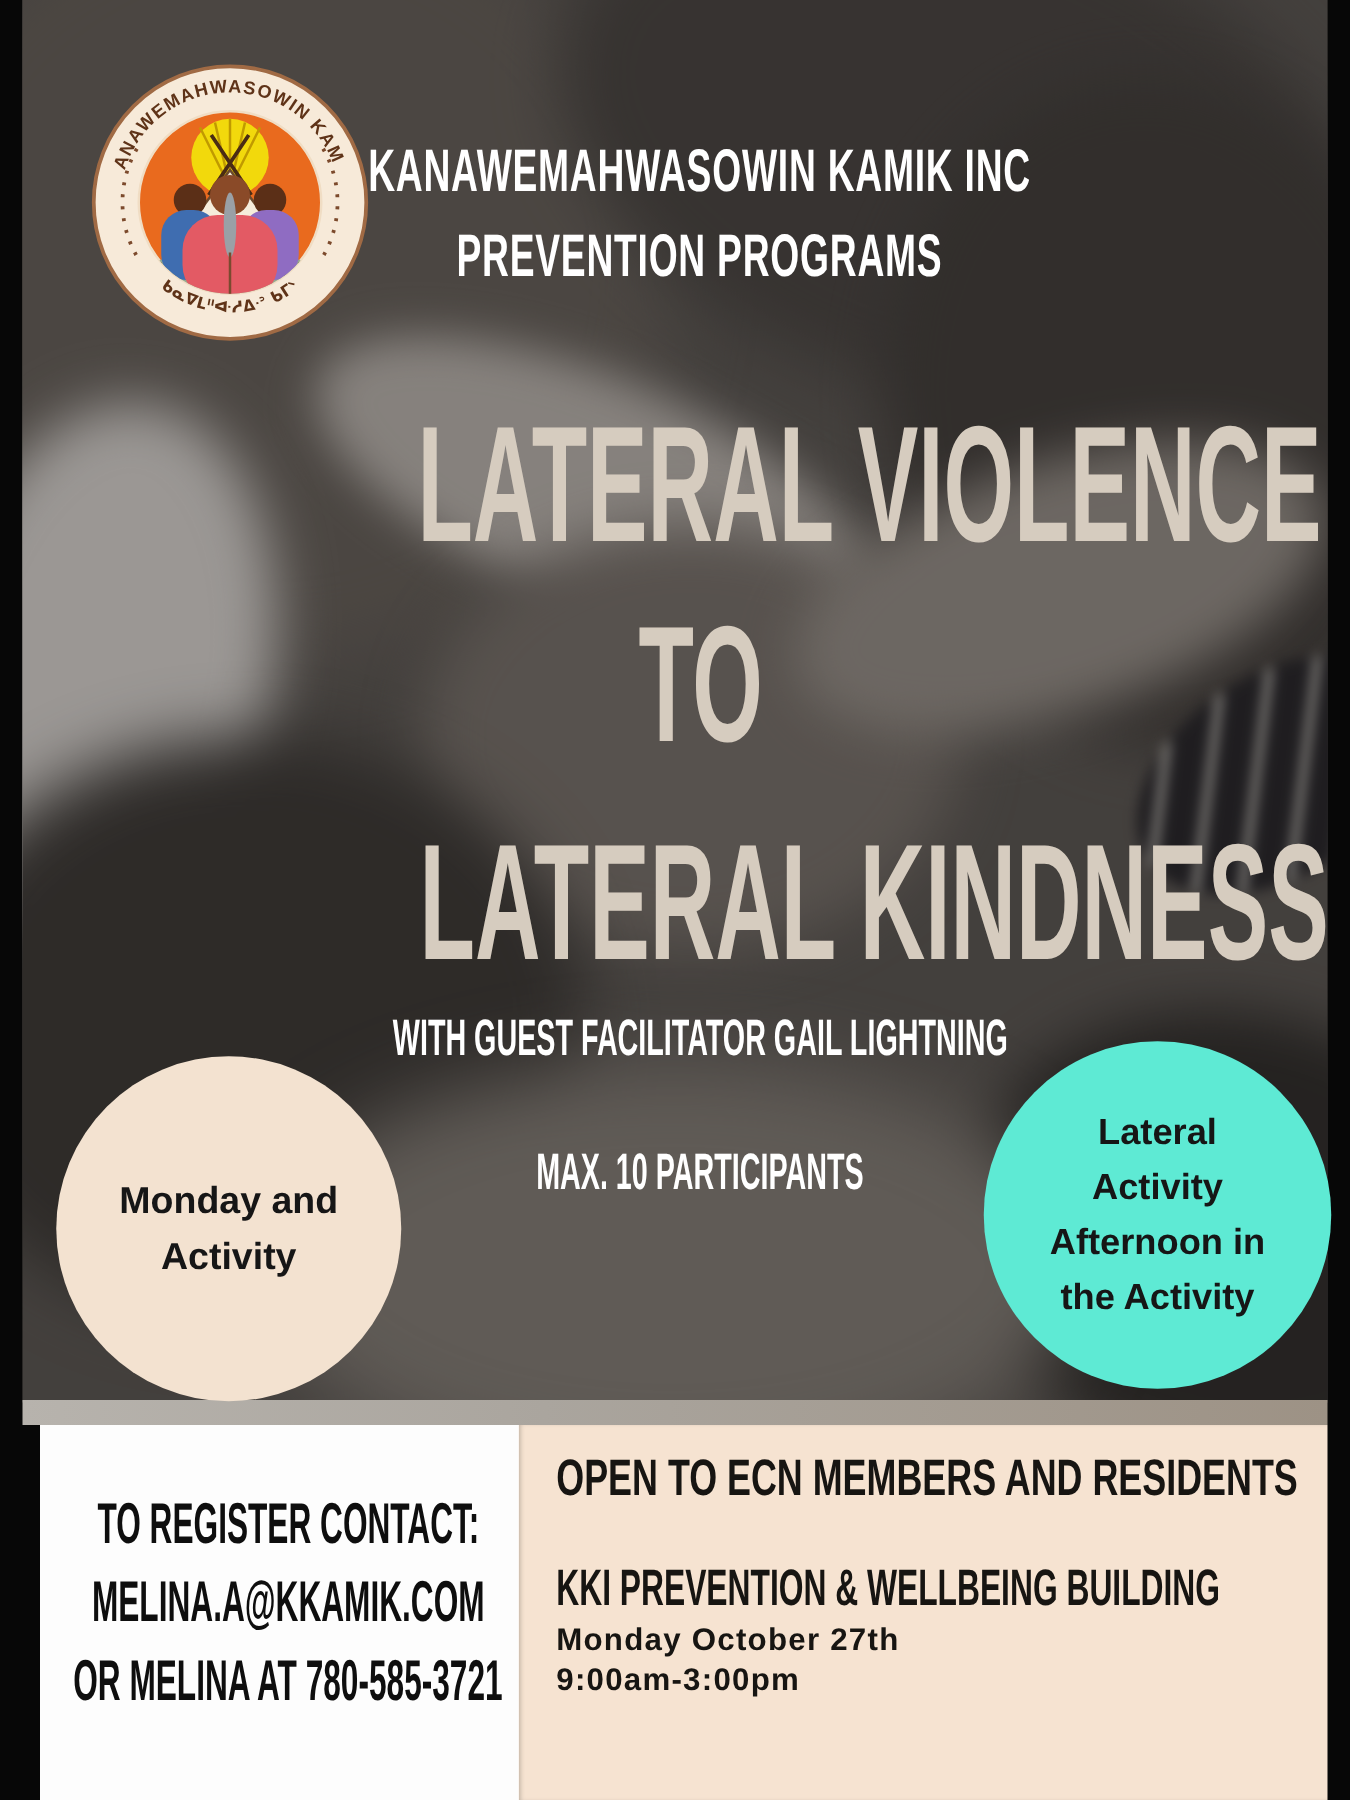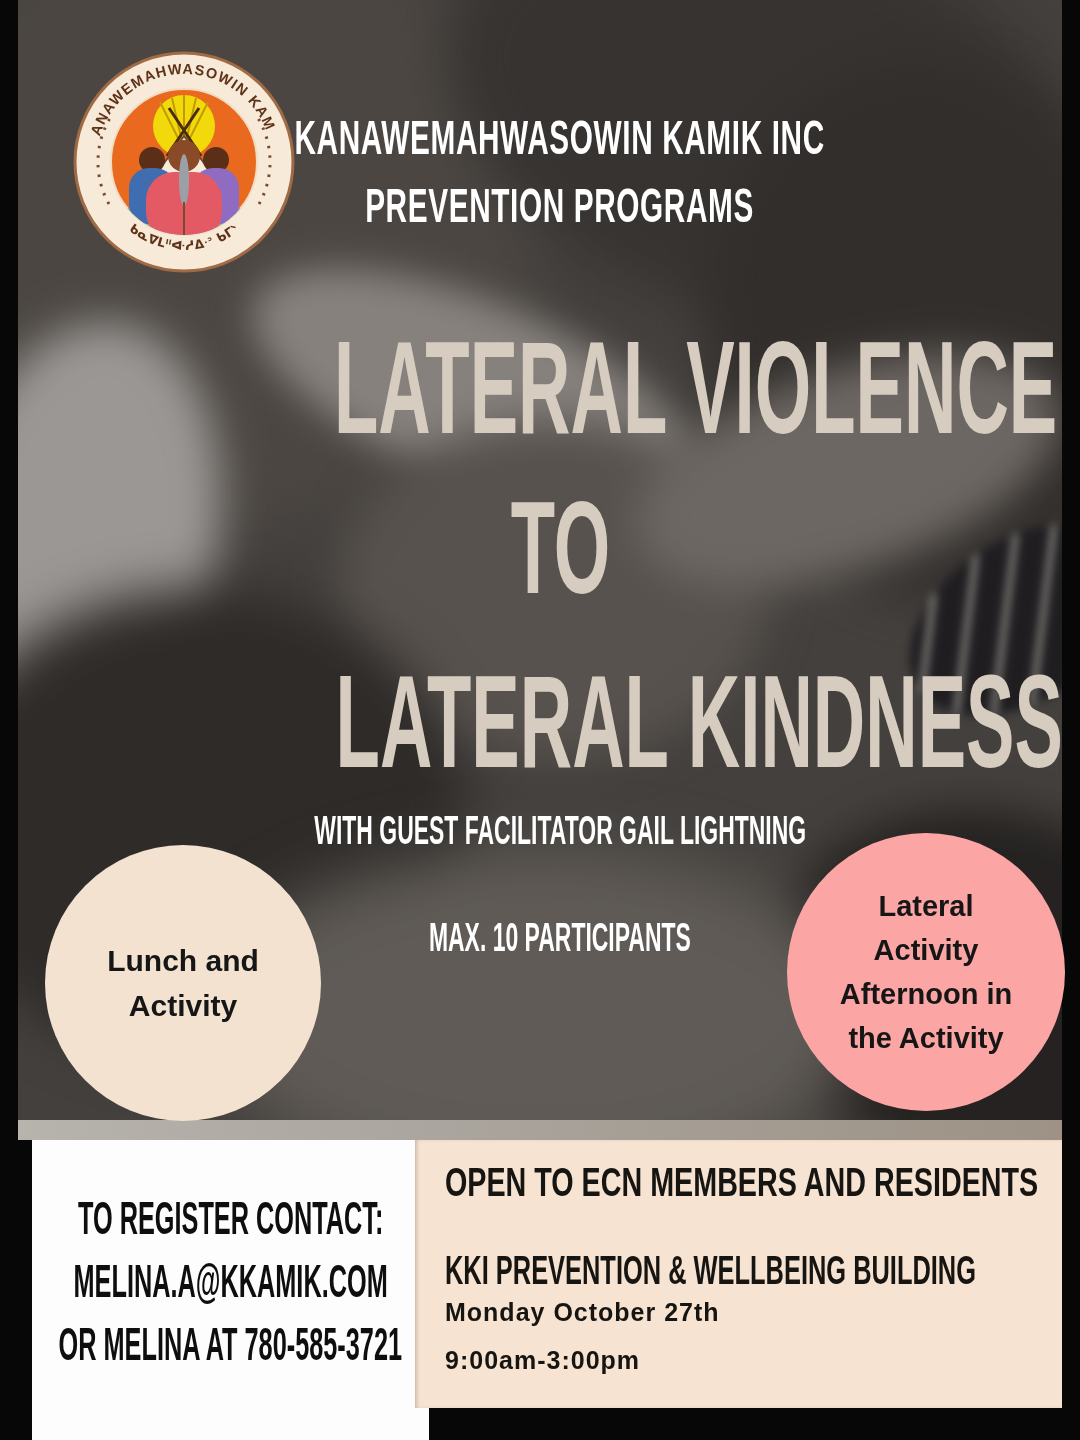--- a/index.html
+++ b/index.html
@@ -48,7 +48,7 @@
   .circle{position:absolute;border-radius:50%;display:flex;flex-direction:column;align-items:center;justify-content:center;
           text-align:center;color:#161616;font-weight:700;z-index:5;}
   .circle-snacks{left:45px;top:845px;width:276px;height:276px;background:#f3e2d0;font-size:30px;line-height:1.5;}
-  .circle-activity{left:787px;top:833px;width:278px;height:278px;background:#fca5a5;font-size:29px;line-height:1.52;}
+  .circle-activity{left:787px;top:833px;width:278px;height:278px;background:#5eead4;font-size:29px;line-height:1.52;}
   
   .reg-line{color:#0e0e0e;font-size:46px;line-height:1;}
   .reg-line .cond{transform:scaleX(0.55);}

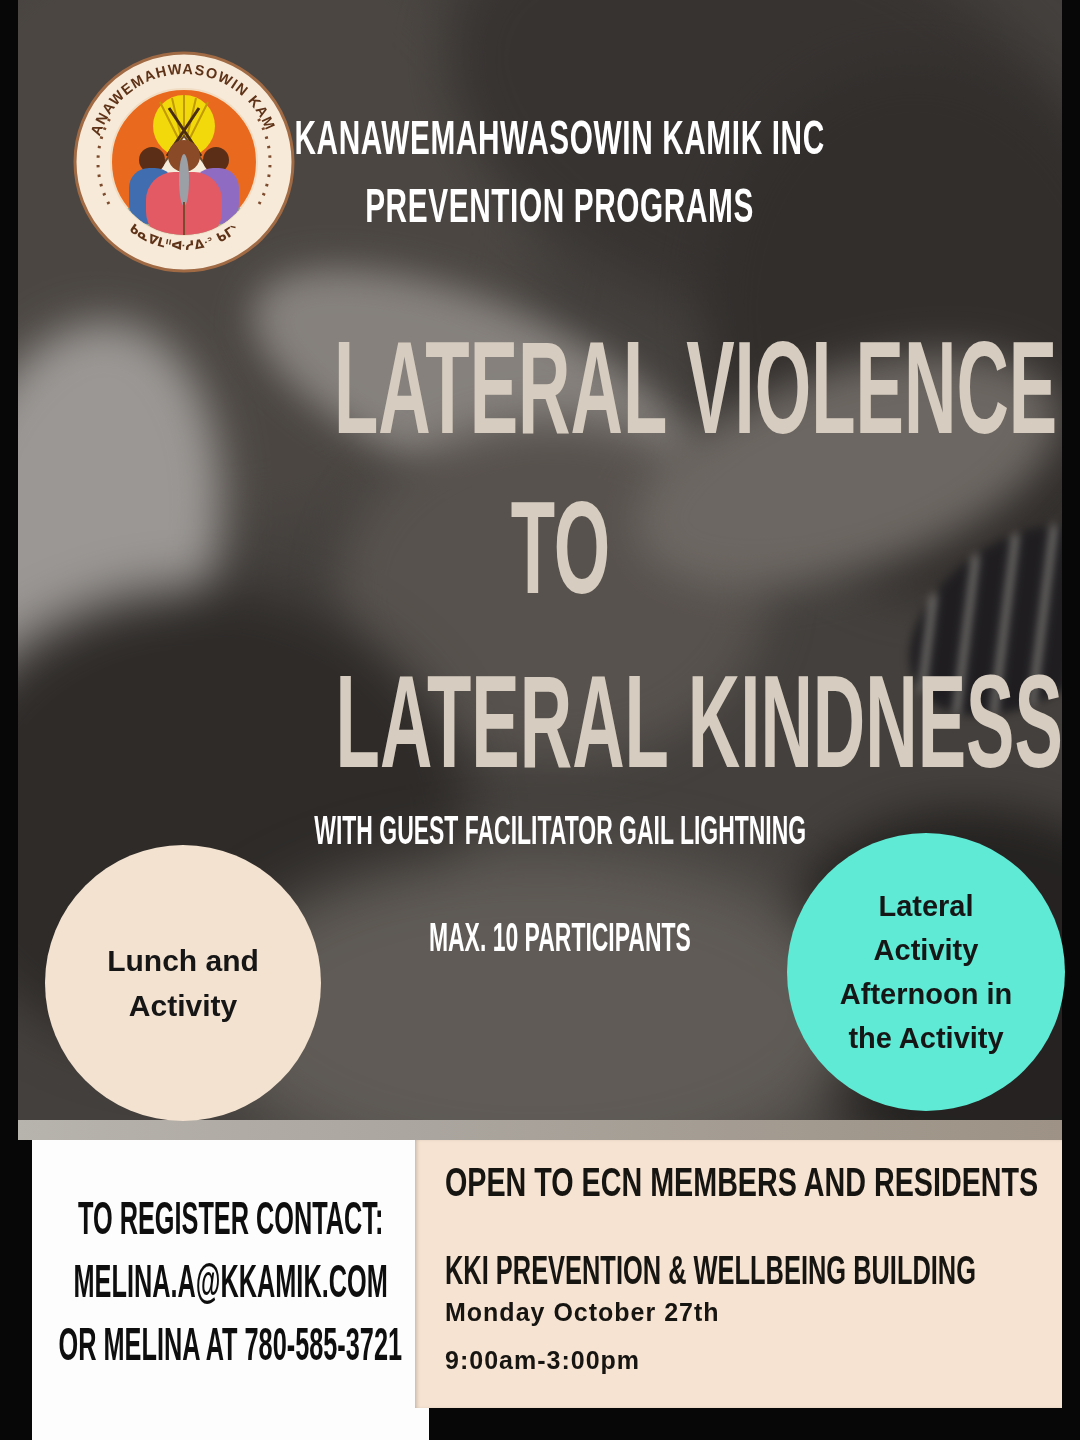--- a/index.html
+++ b/index.html
@@ -141,7 +141,7 @@
   </div>
 
   <div class="circle circle-snacks">
-    <div>Lunch and</div>
+    <div>Monday and</div>
     <div>Activity</div>
   </div>
   <div class="circle circle-activity">

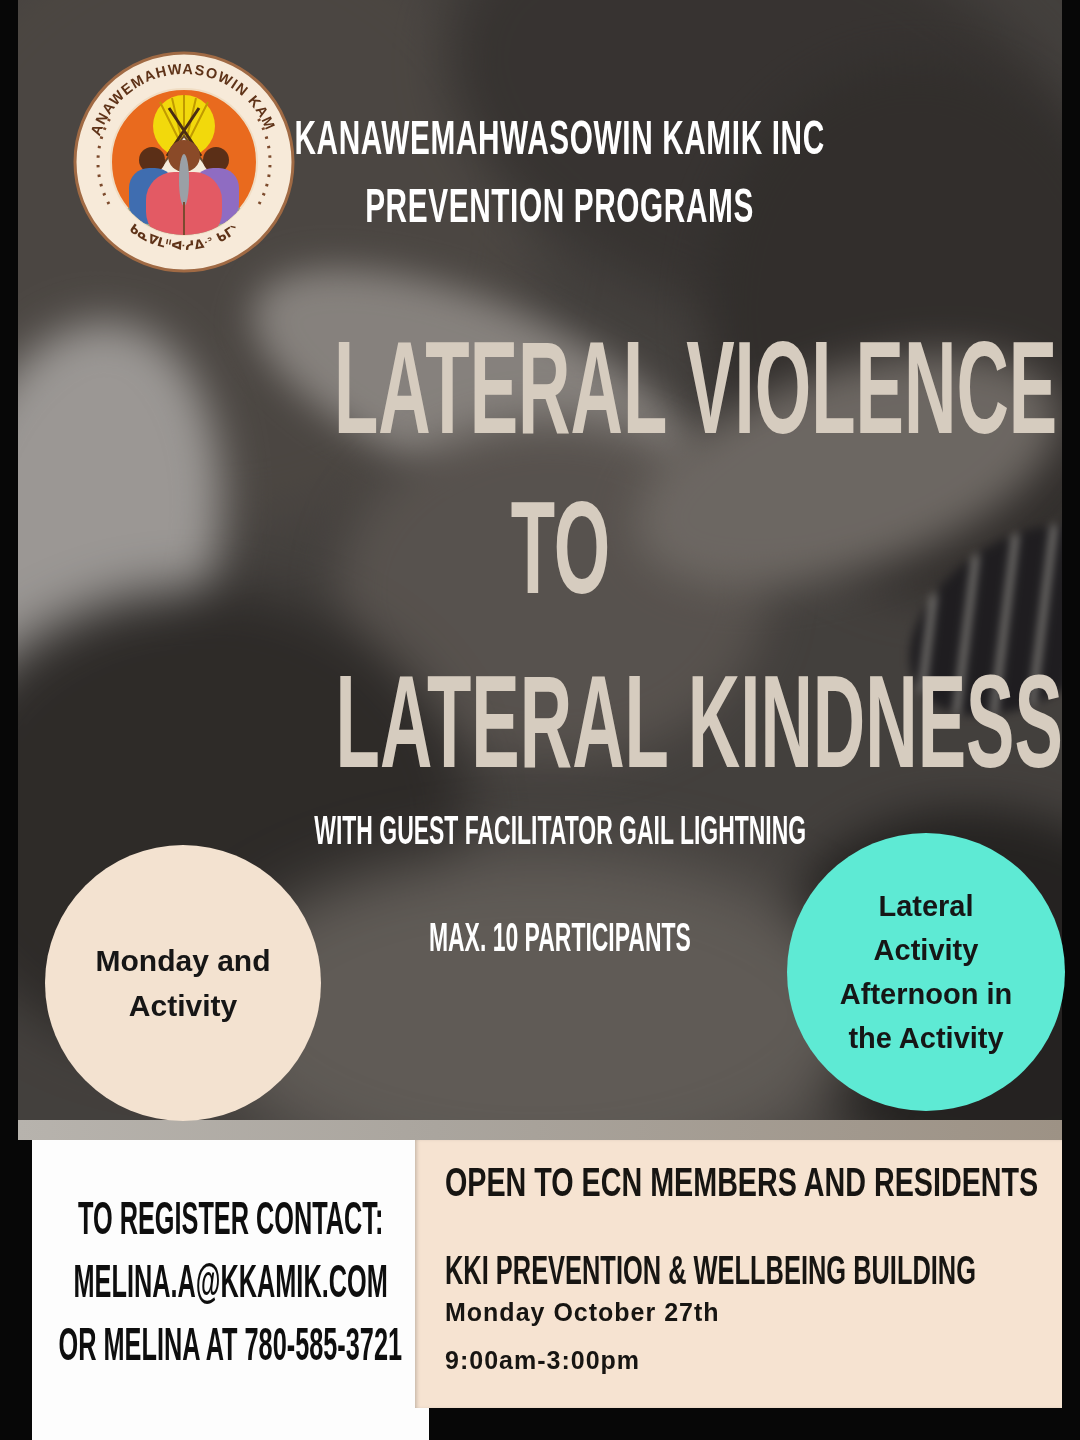--- a/index.html
+++ b/index.html
@@ -30,7 +30,7 @@
             background:linear-gradient(90deg,#b7b3ad 0%,#aaa59e 40%,#9d9285 100%);z-index:4;}
   .panel-left{position:absolute;left:32px;top:1140px;width:397px;height:300px;background:#fdfdfd;z-index:4;
               display:flex;flex-direction:column;align-items:center;justify-content:center;gap:17px;padding-bottom:18px;box-sizing:border-box;}
-  .panel-right{position:absolute;left:415px;top:1140px;width:647px;height:268px;background:#f6e3d1;z-index:4;
+  .panel-right{position:absolute;left:415px;top:1140px;width:647px;height:300px;background:#f6e3d1;z-index:4;
                box-shadow:inset 3px 0 4px -2px rgba(0,0,0,0.25);}
   
   .cond{display:inline-block;white-space:nowrap;font-weight:700;transform-origin:center;}

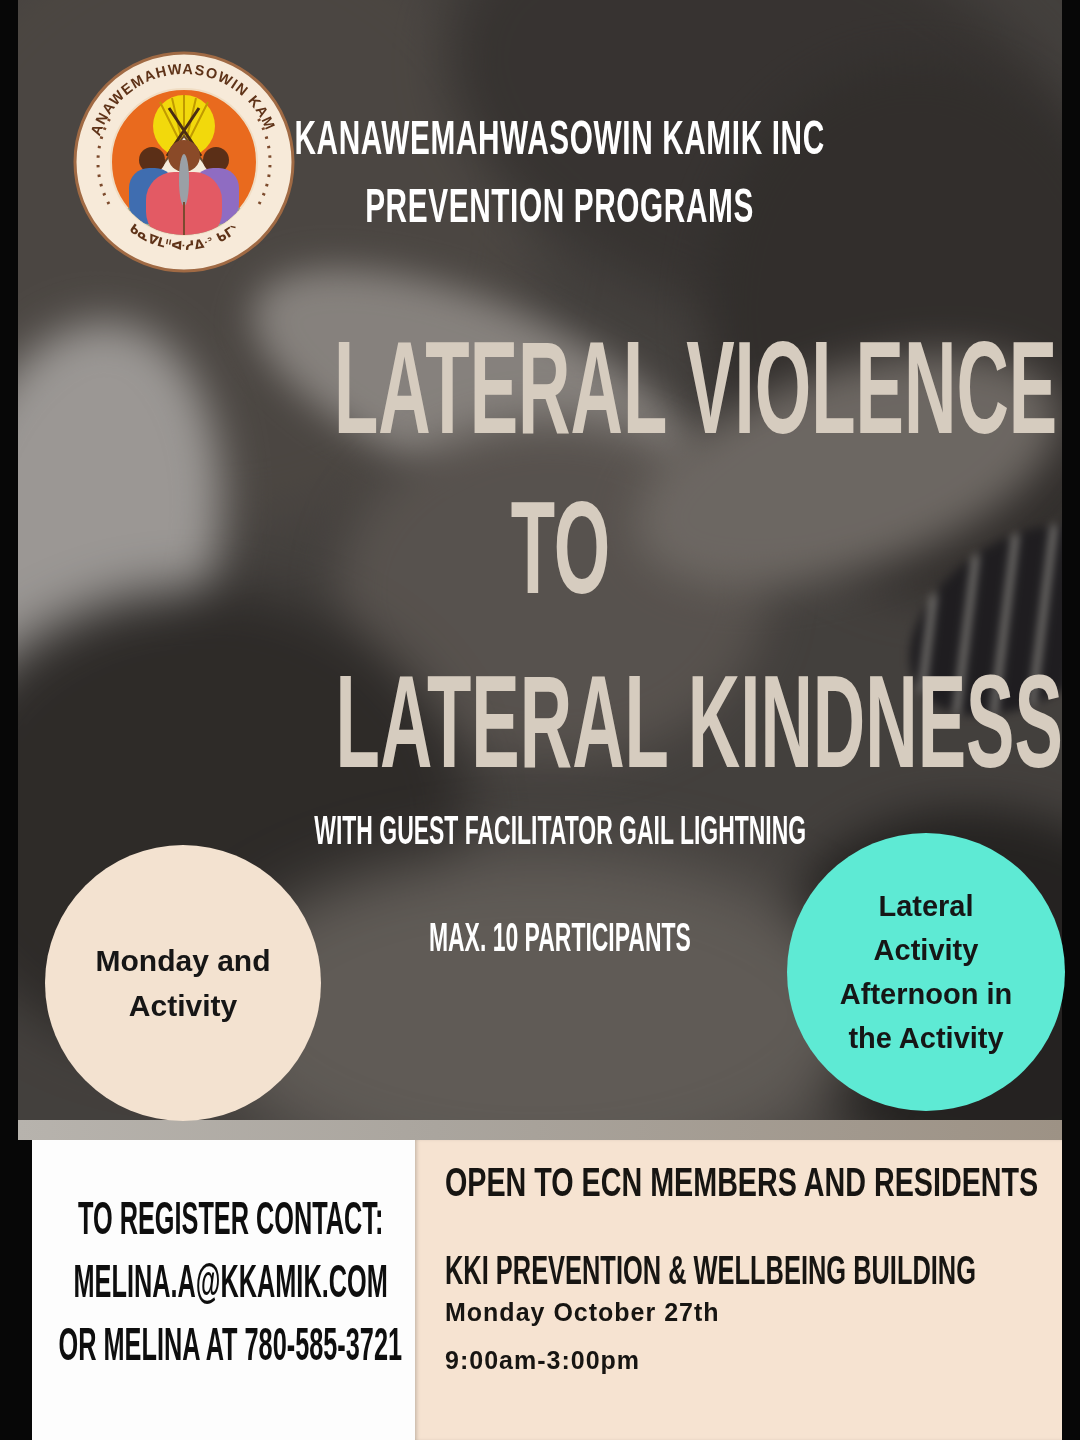--- a/index.html
+++ b/index.html
@@ -173,7 +173,7 @@
       <span class="cond-left">KKI PREVENTION &amp; WELLBEING BUILDING</span>
     </div>
     <div class="det det-round" style="top:160px">Monday October 27th</div>
-    <div class="det det-round" style="top:208px">9:00am-3:00pm</div>
+    <div class="det det-round" style="top:192px">9:00am-3:00pm</div>
   </div>
 
 </div>

